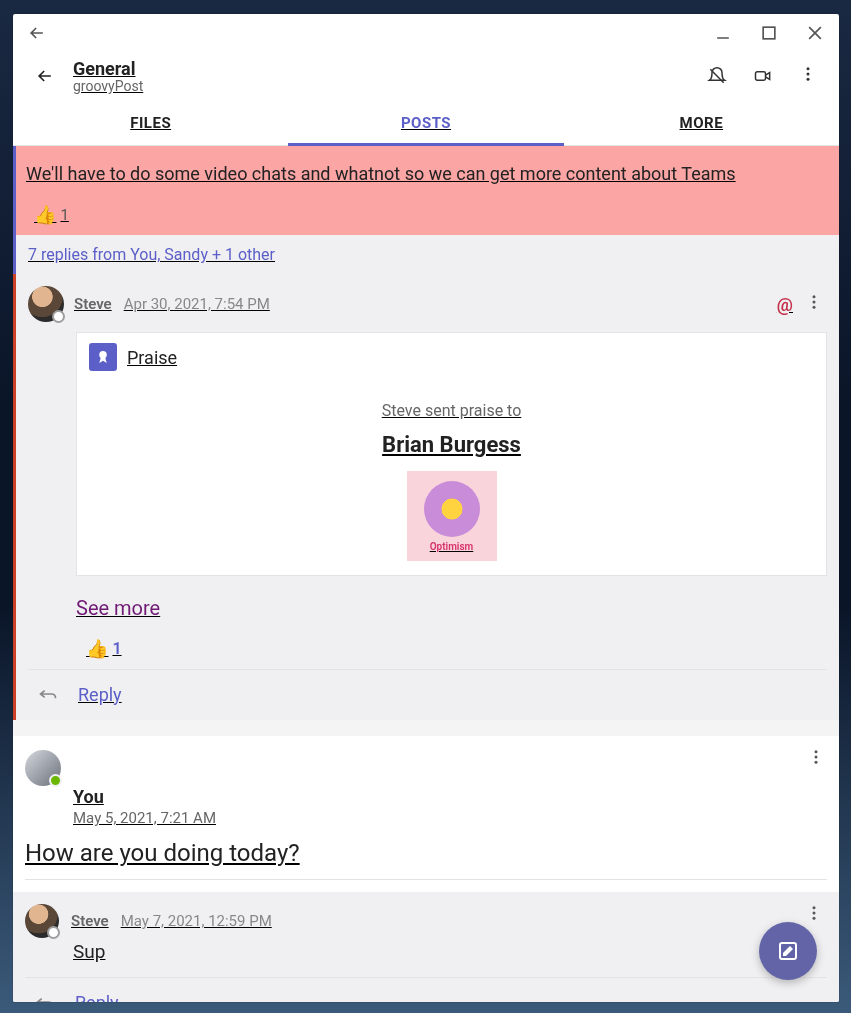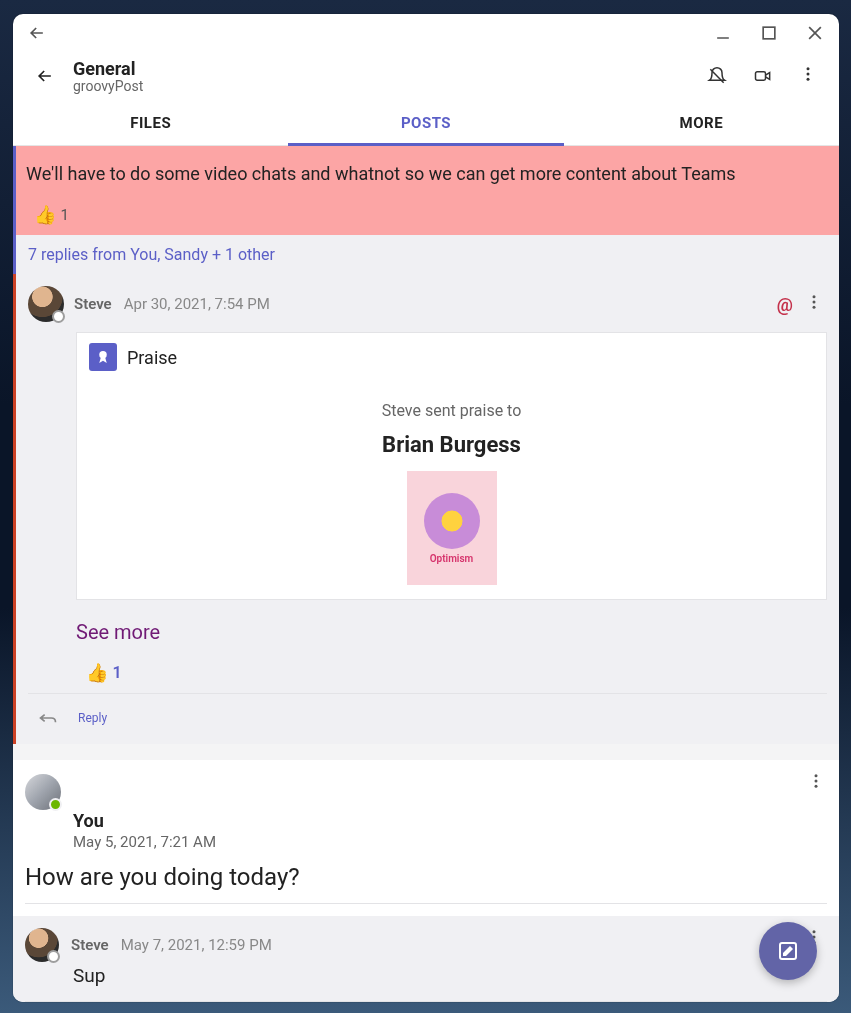--- a/index.html
+++ b/index.html
@@ -19,8 +19,9 @@
     display: flex;
     flex-direction: column;
     box-shadow: 0 0 0 1px rgba(0,0,0,0.08);
-    border-radius: 10px;
+    border-radius: 2px;
     overflow: hidden;
+    text-decoration: underline;
   }
   .titlebar {
     height: 38px;

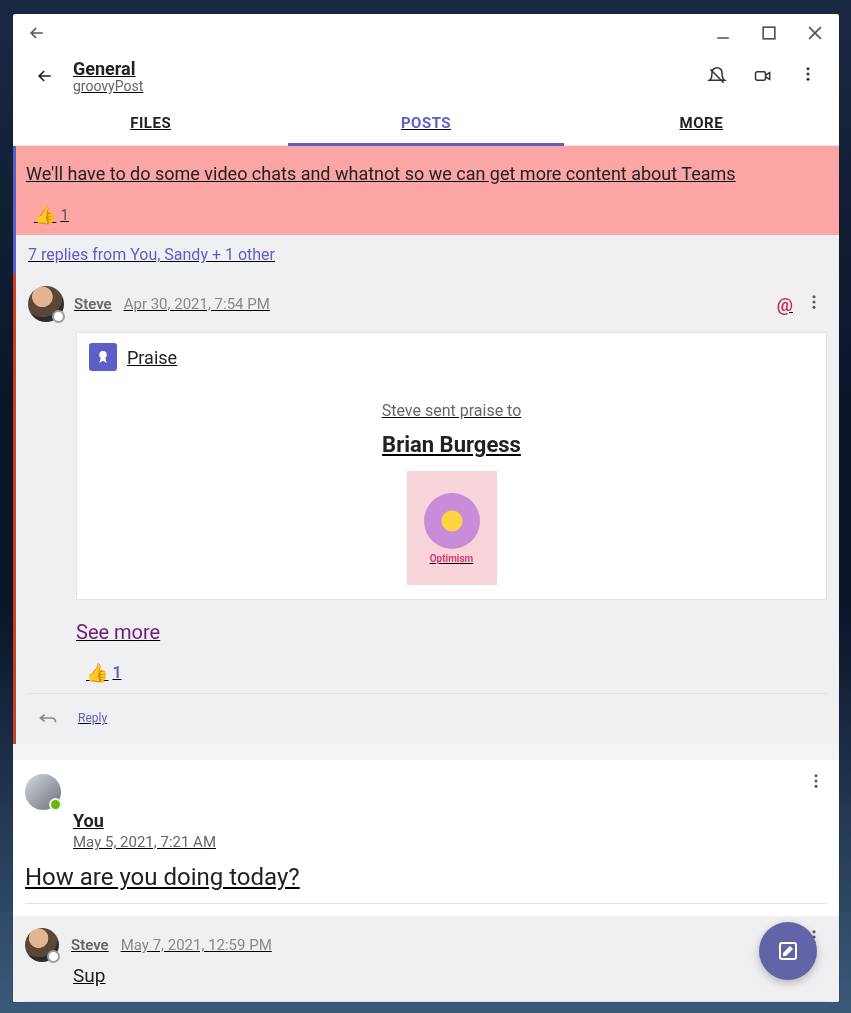--- a/index.html
+++ b/index.html
@@ -130,7 +130,7 @@
   .praise-sub { text-align:center; margin-top: 26px; font-size: 16px; color: #666; }
   .praise-name { text-align:center; margin-top: 12px; font-size: 22px; font-weight: 700; color: #222; }
   .badge-frame {
-    width: 90px; height: 114px; margin: 14px auto 0 auto;
+    width: 90px; height: 90px; margin: 14px auto 0 auto;
     background: #f9d4db;
     display:flex; flex-direction:column; align-items:center; justify-content:center;
   }

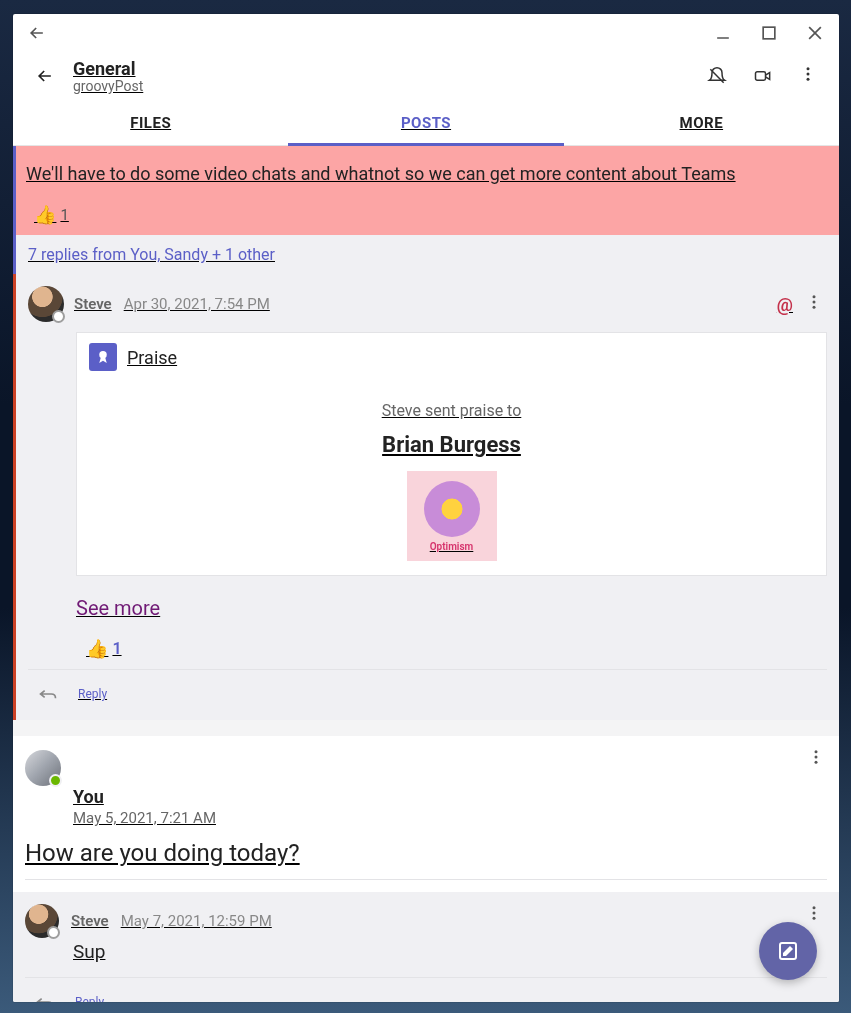--- a/index.html
+++ b/index.html
@@ -154,7 +154,7 @@
     margin-top: 10px;
   }
   .reply-action .arrow { color: #888; }
-  .reply-link { color: #5b5fc7; font-size: 12px; cursor:pointer; }
+  .reply-link { color: #5b5fc7; font-size: 18px; cursor:pointer; }
 
   .post {
     background: #fff;

